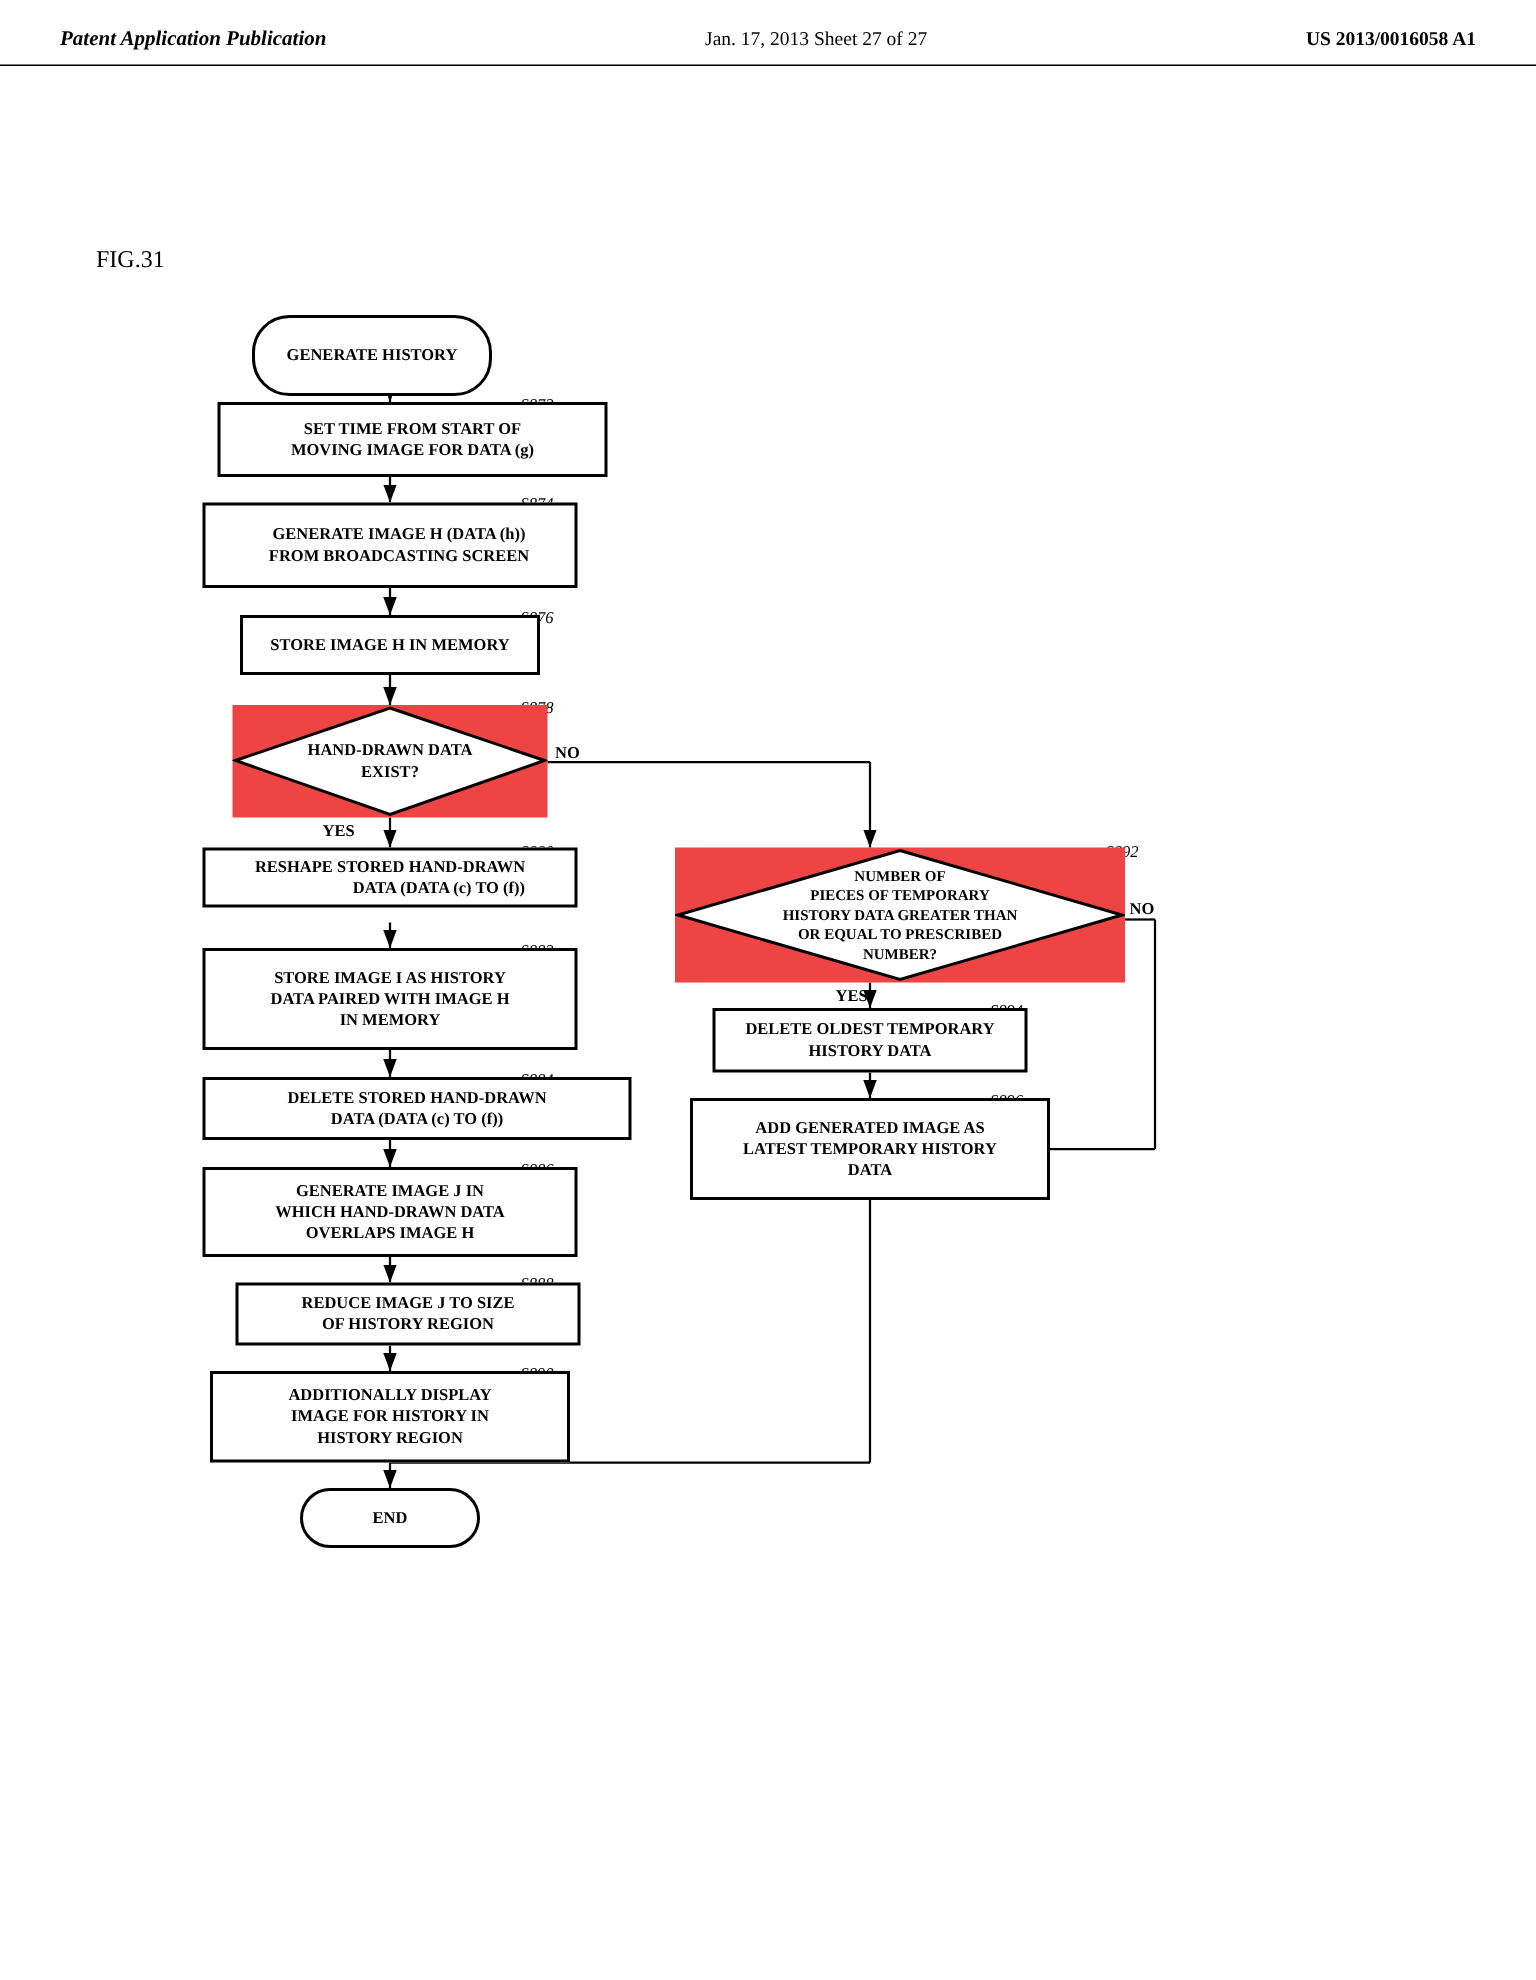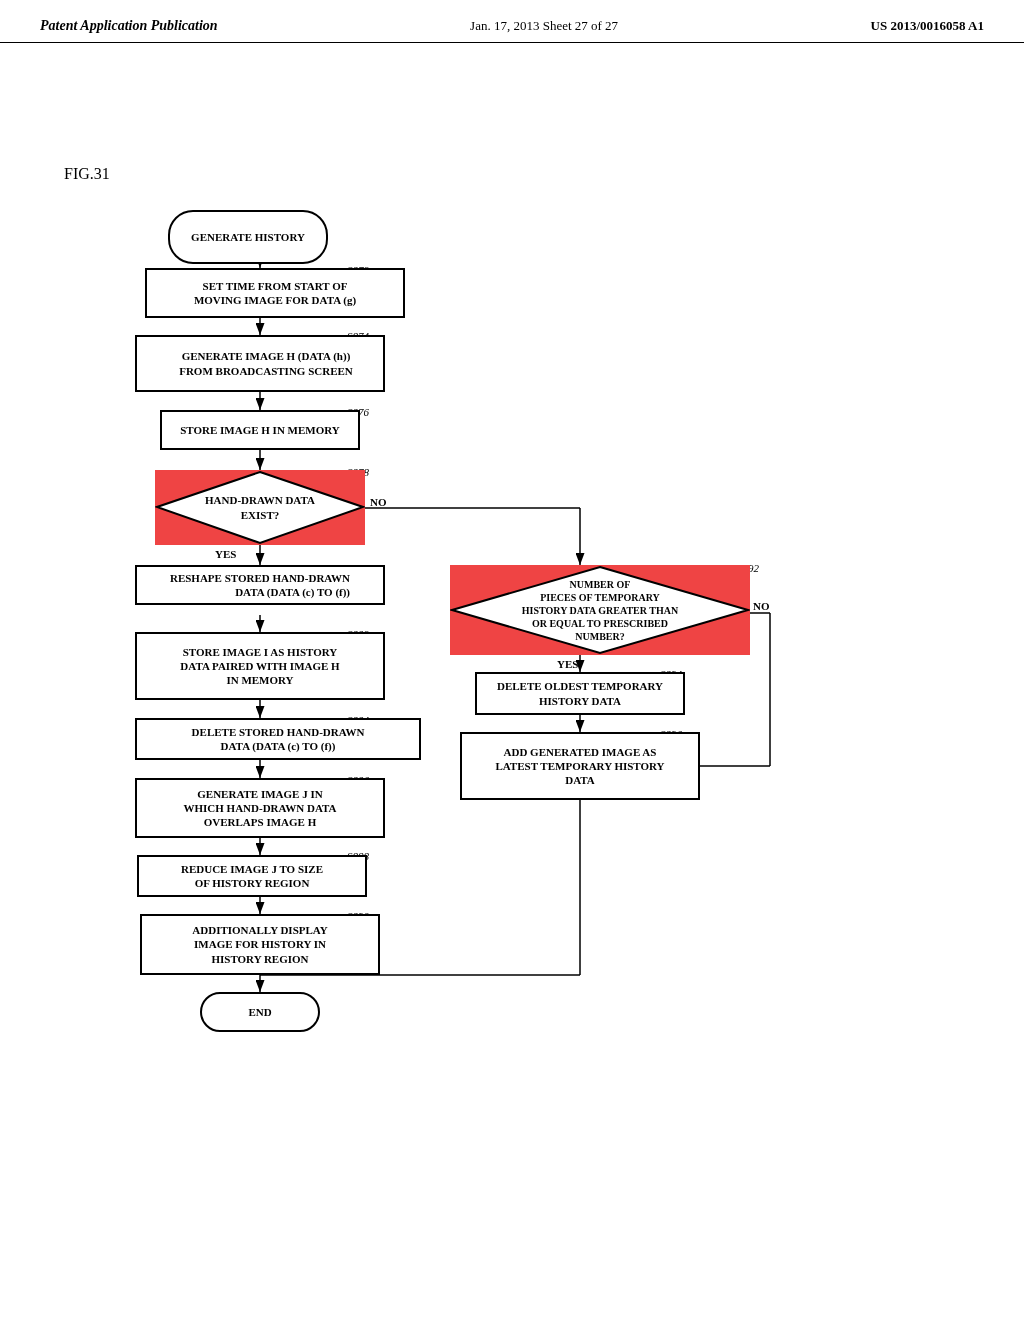--- a/index.html
+++ b/index.html
@@ -259,7 +259,7 @@
     <span>S888</span>
   </div>
 
-  <div class="fc-node fc-rect" style="left:77px; top:655px; width:230px; height:42px;">
+  <div class="fc-node fc-rect" style="left:97px; top:655px; width:230px; height:42px;">
     <span style="white-space:pre-line;">REDUCE IMAGE J TO SIZE
 OF HISTORY REGION</span>
   </div>

